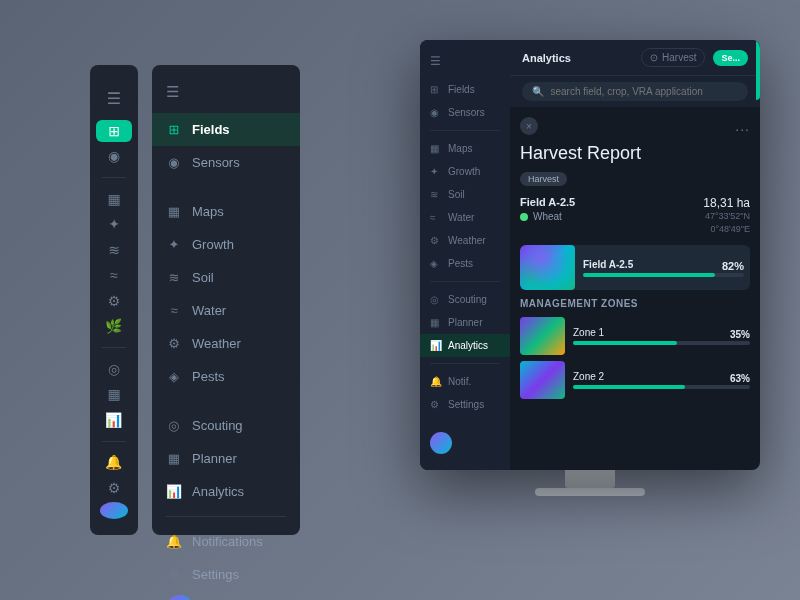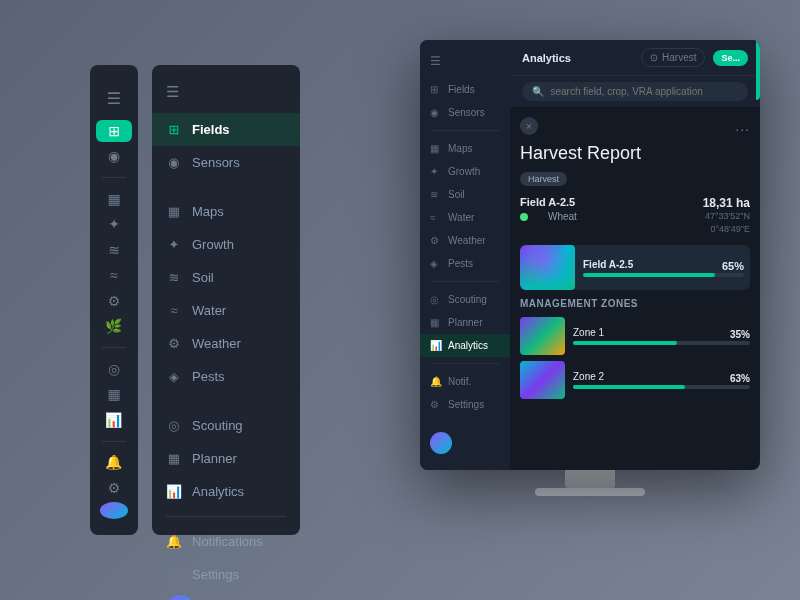--- a/index.html
+++ b/index.html
@@ -405,7 +405,7 @@
     .field-ha {
       color: #e0e8f0;
       font-size: 12px;
-      font-weight: 700;
+      font-weight: 400;
       margin-left: 24px;
     }
 

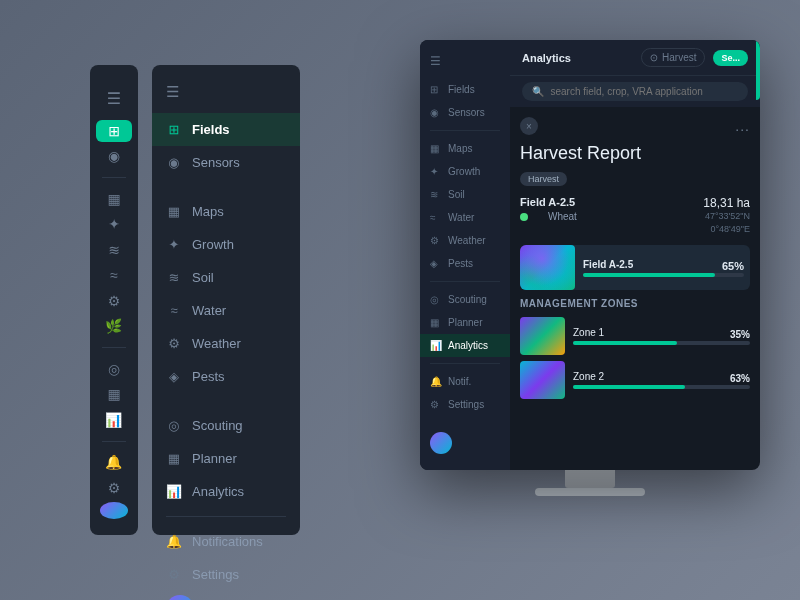--- a/index.html
+++ b/index.html
@@ -383,7 +383,7 @@
     .field-crop {
       display: flex;
       align-items: center;
-      gap: 20px;
+      gap: 5px;
     }
 
     .crop-dot {

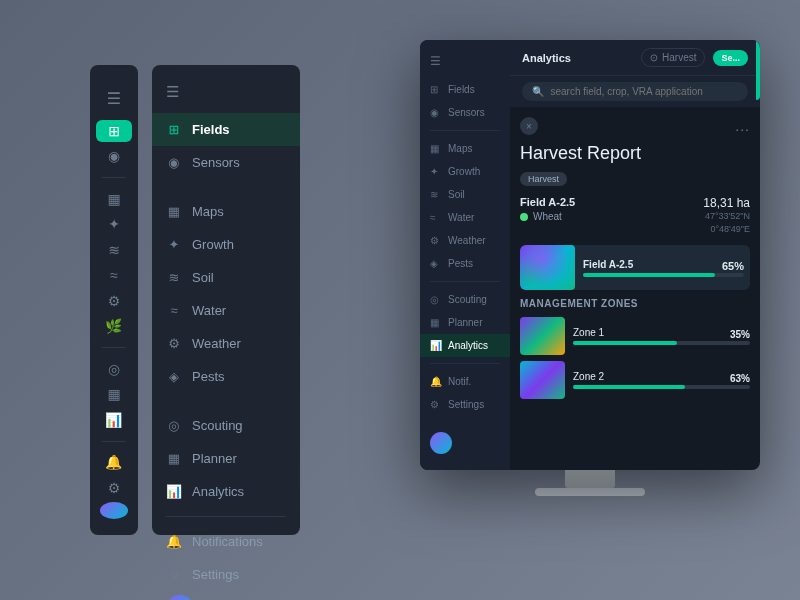--- a/index.html
+++ b/index.html
@@ -759,7 +759,7 @@
               <div class="efficiency-info">
                 <div class="efficiency-row">
                   <span class="efficiency-field-name">Field A-2.5</span>
-                  <span class="efficiency-pct">65%</span>
+                  <span class="efficiency-pct">82%</span>
                 </div>
                 <div class="progress-bar-bg">
                   <div class="progress-bar-fill" style="width: 82%"></div>

